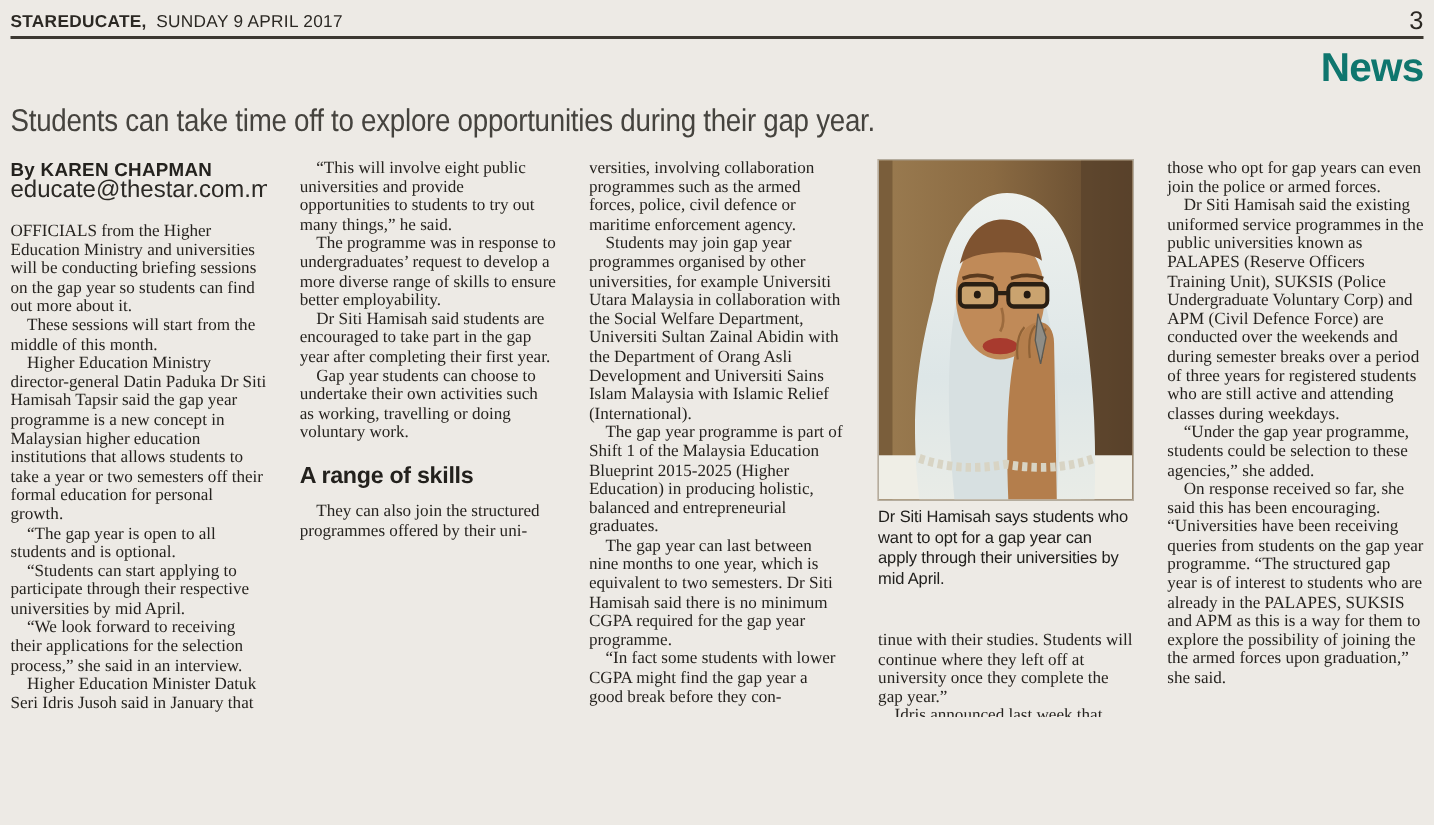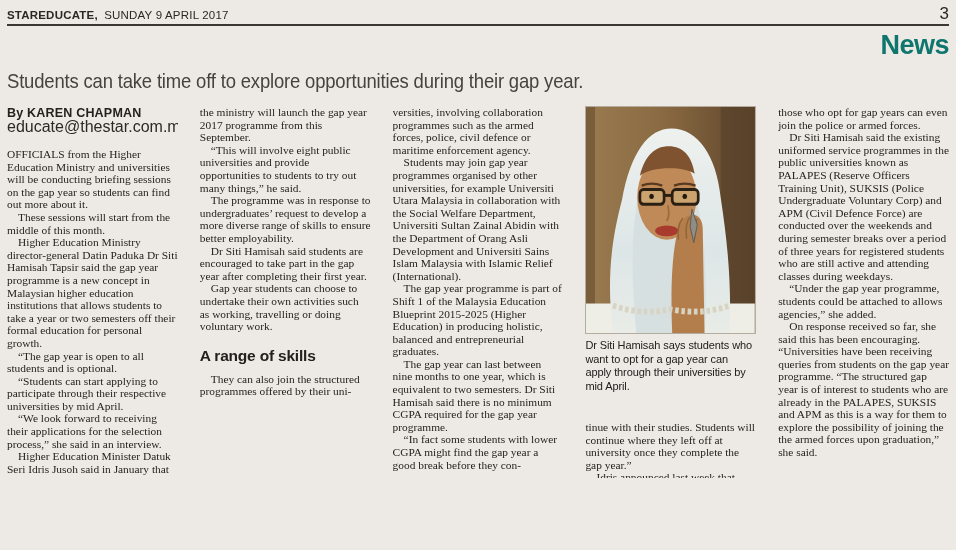--- a/index.html
+++ b/index.html
@@ -102,7 +102,6 @@
     </div>
 
     <div class="col">
-        <p class="blk-lead">the ministry will launch the gap year 2017 programme from this September.</p>
         <p class="blk-para">“This will involve eight public universities and provide opportunities to students to try out many things,” he said.</p>
         <p class="blk-para">The programme was in response to undergraduates’ request to develop a more diverse range of skills to ensure better employability.</p>
         <p class="blk-para">Dr Siti Hamisah said students are encouraged to take part in the gap year after completing their first year.</p>

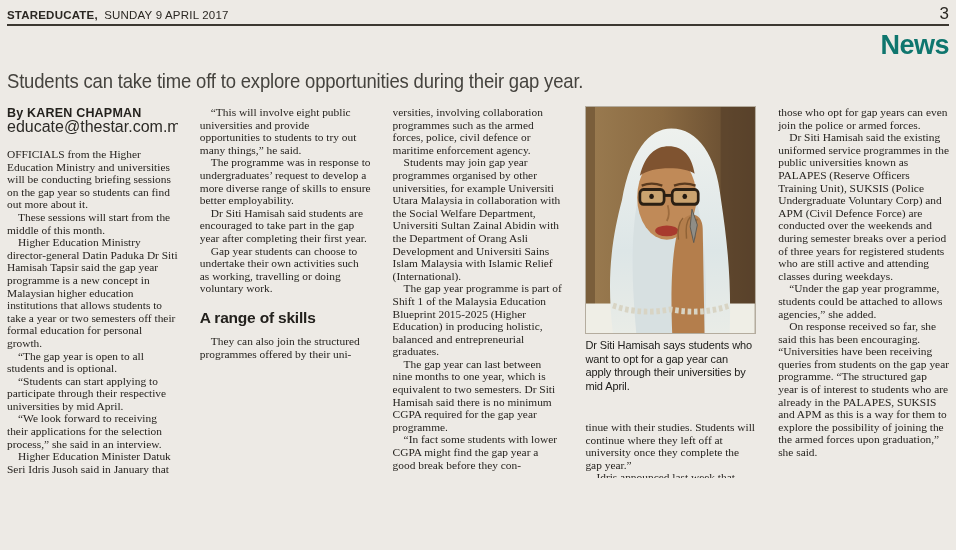--- a/index.html
+++ b/index.html
@@ -174,7 +174,7 @@
     <div class="col">
         <p class="blk-lead">those who opt for gap years can even join the police or armed forces.</p>
         <p class="blk-para">Dr Siti Hamisah said the existing uniformed service programmes in the public universities known as PALAPES (Reserve Officers Training Unit), SUKSIS (Police Undergraduate Voluntary Corp) and APM (Civil Defence Force) are conducted over the weekends and during semester breaks over a period of three years for registered students who are still active and attending classes during weekdays.</p>
-        <p class="blk-para">“Under the gap year programme, students could be attached to allows agencies,” she added.</p>
+        <p class="blk-para">“Under the gap year programme, students could be selection to these agencies,” she added.</p>
         <p class="blk-para">On response received so far, she said this has been encouraging. “Universities have been receiving queries from students on the gap year programme. “The structured gap year is of interest to students who are already in the PALAPES, SUKSIS and APM as this is a way for them to explore the possibility of joining the the armed forces upon graduation,” she said.</p>
       </div>
 

